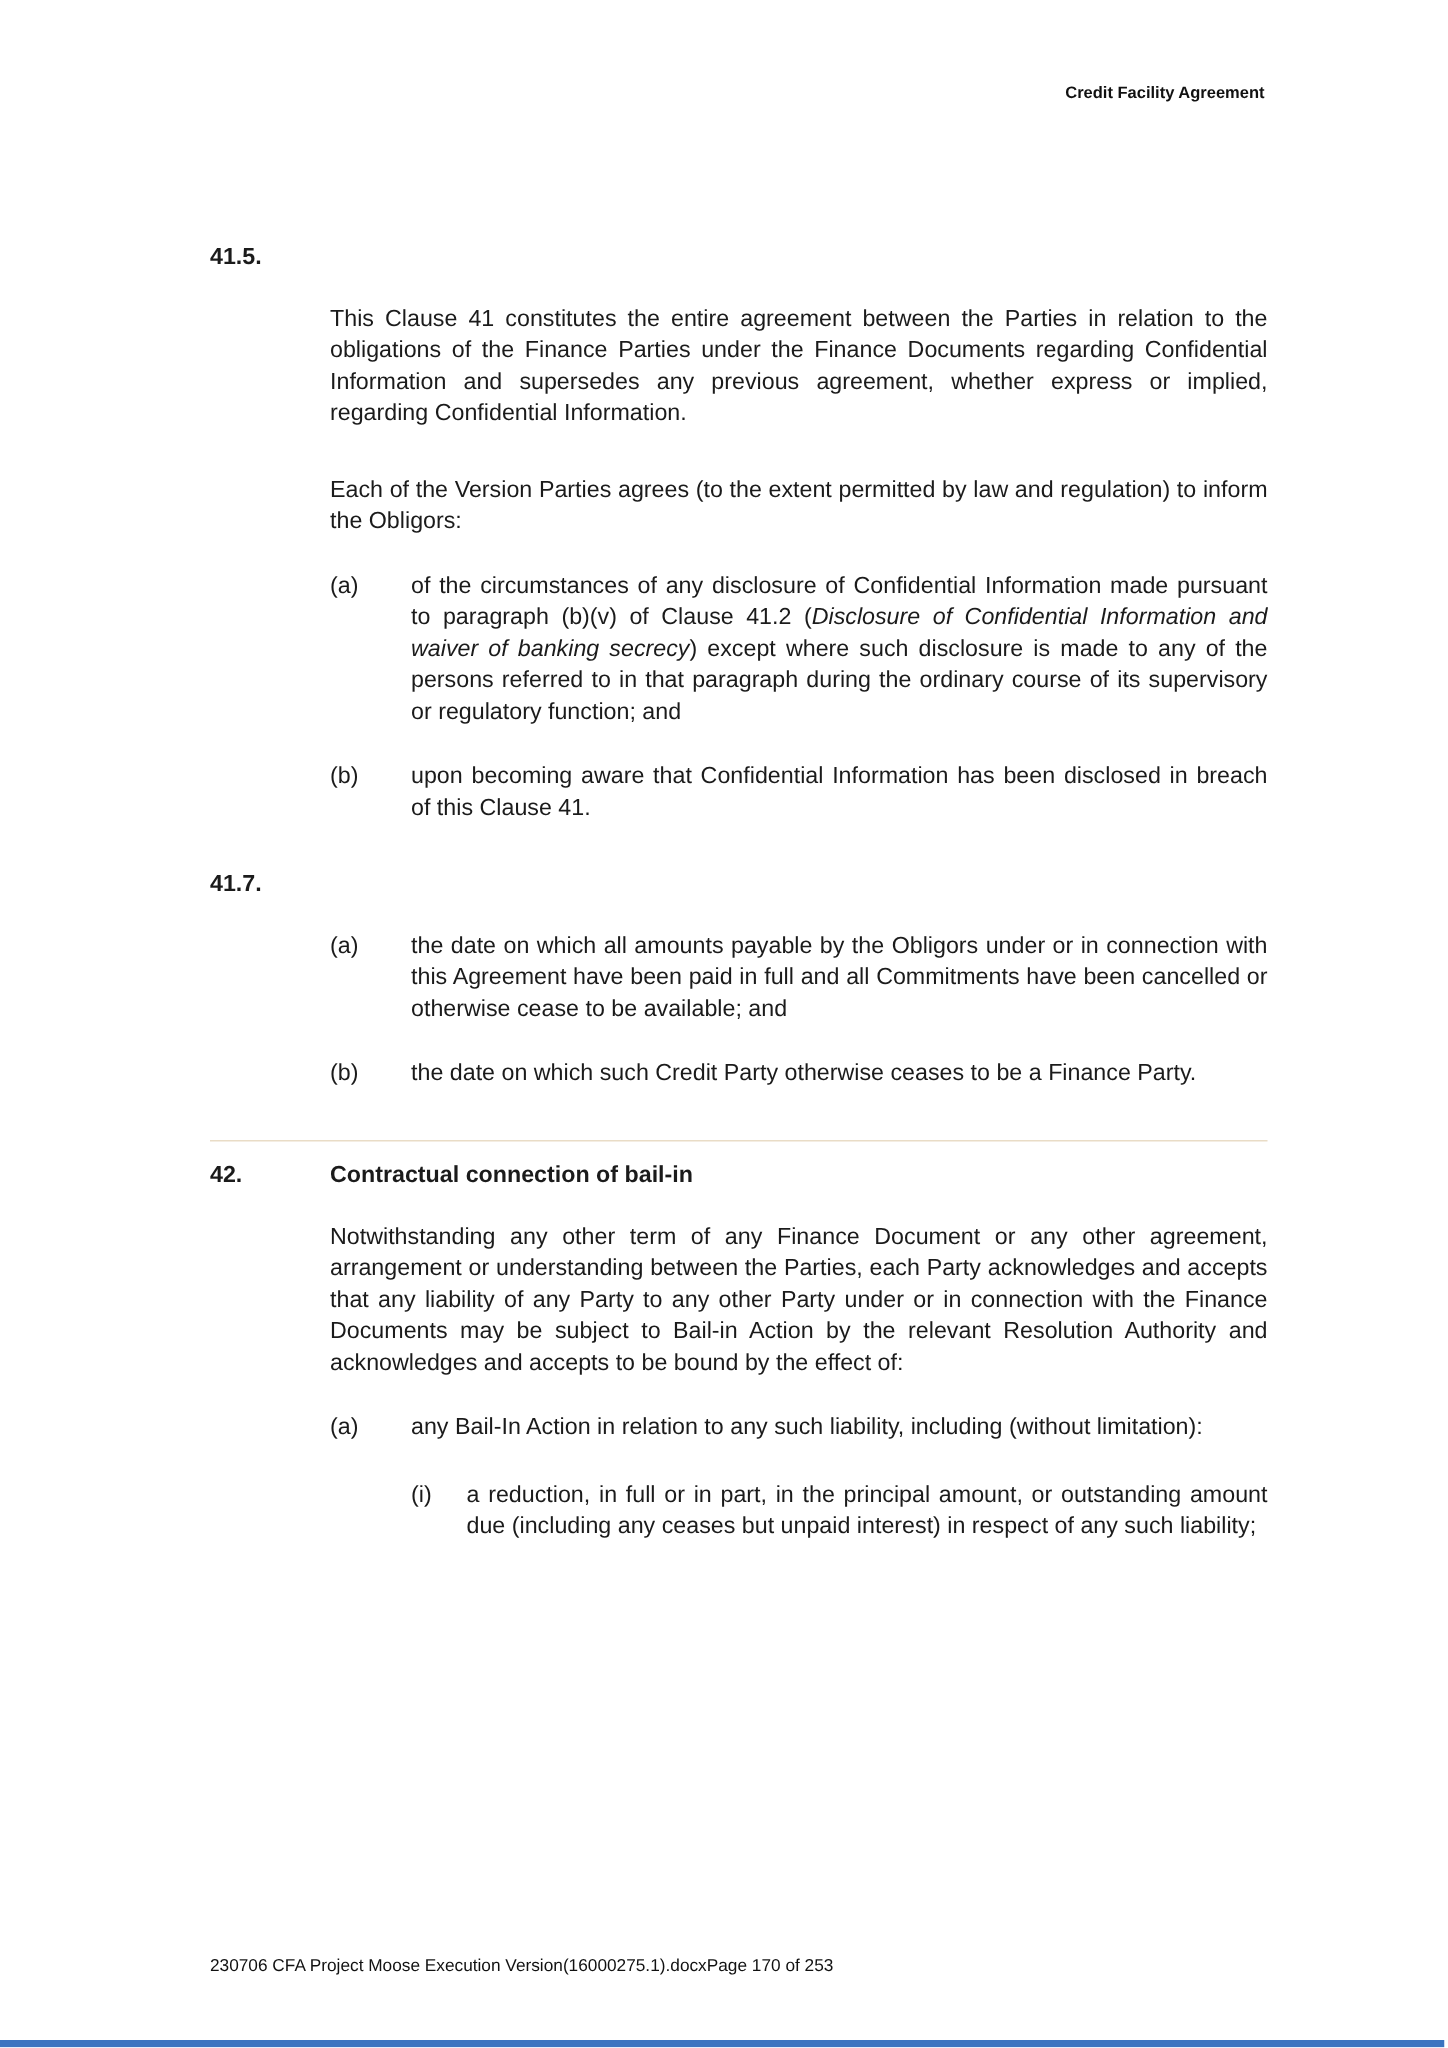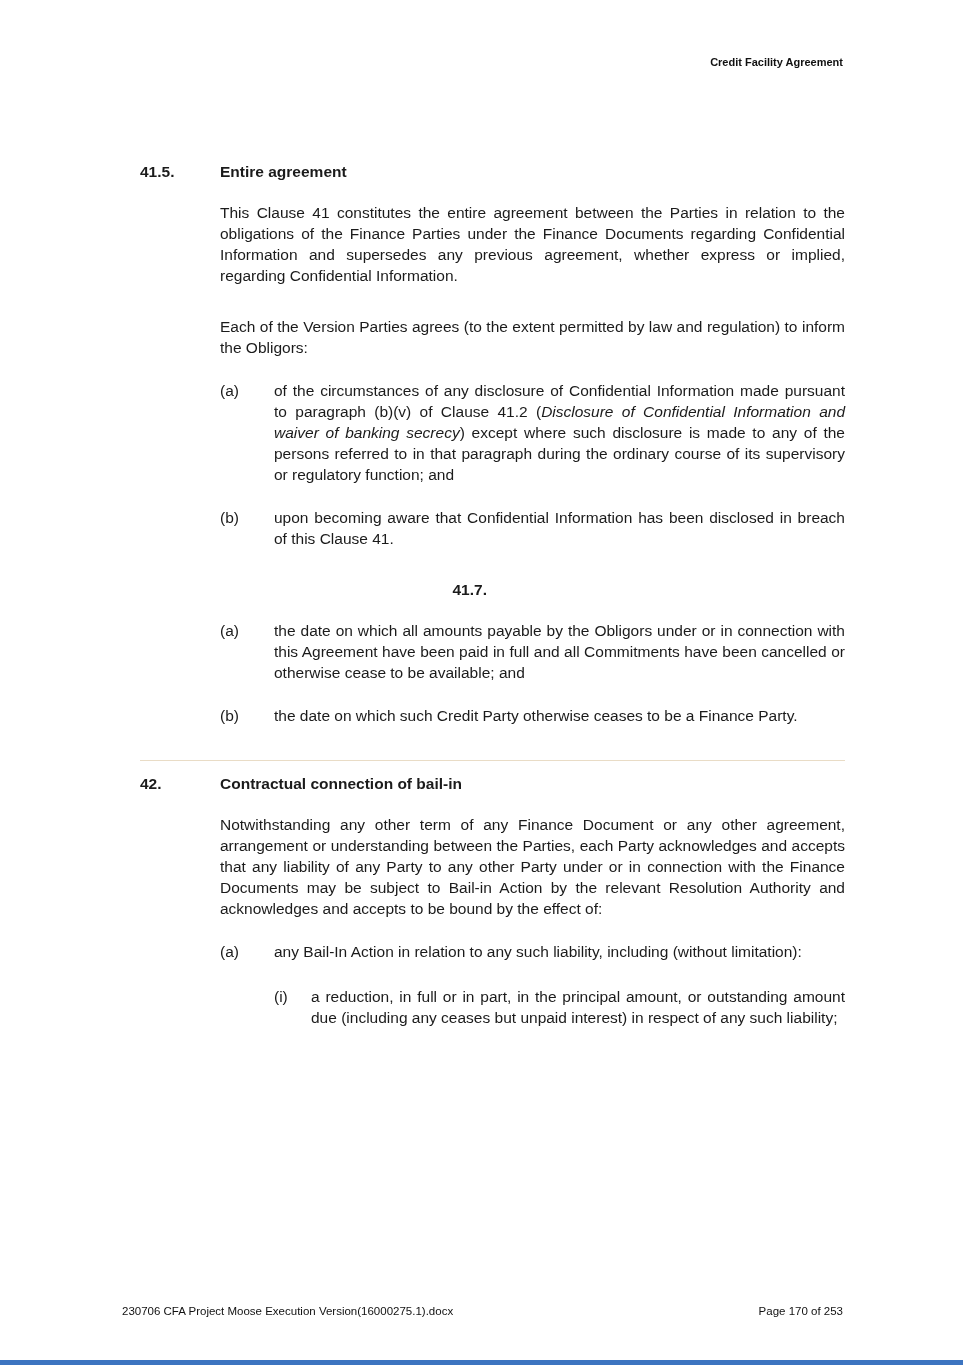--- a/index.html
+++ b/index.html
@@ -34,7 +34,6 @@
     display: flex;
     margin-bottom: 20px;
     font-weight: bold;
-    justify-content: center;
   }
   .sec-num { width: 80px; flex-shrink: 0; }
   .sec-heading { flex: 1; }

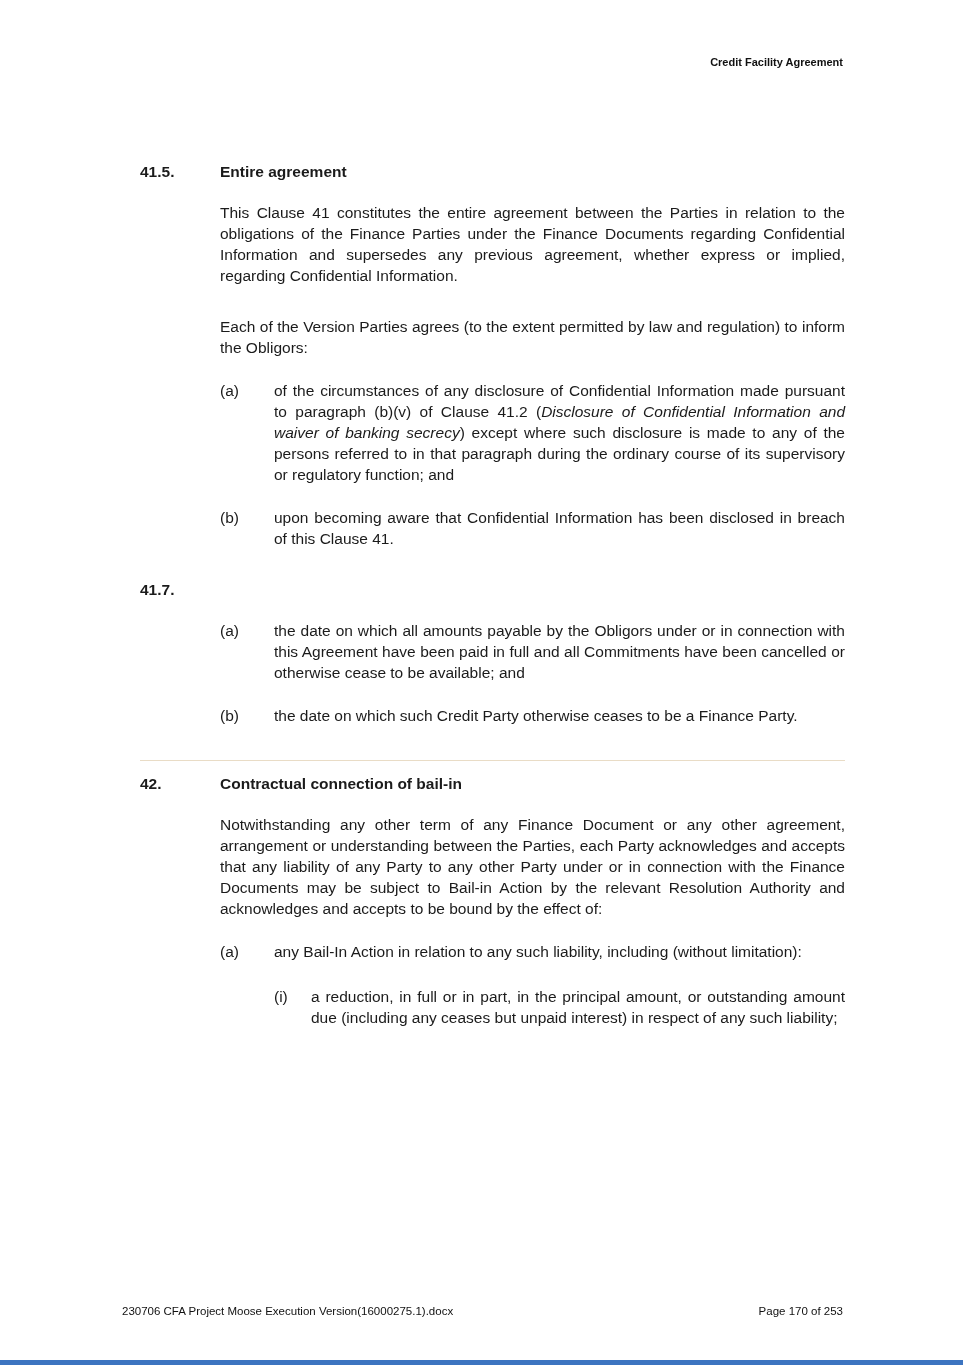--- a/index.html
+++ b/index.html
@@ -93,7 +93,6 @@
     <section class="section">
       <div class="heading-row">
         <span class="sec-num">41.5.</span>
-        <span class="sec-heading">Entire agreement</span>
       </div>
       <div class="sec-body">
         <p class="para">This Clause 41 constitutes the entire agreement between the Parties in relation to the obligations of the Finance Parties under the Finance Documents regarding Confidential Information and supersedes any previous agreement, whether express or implied, regarding Confidential Information.</p>

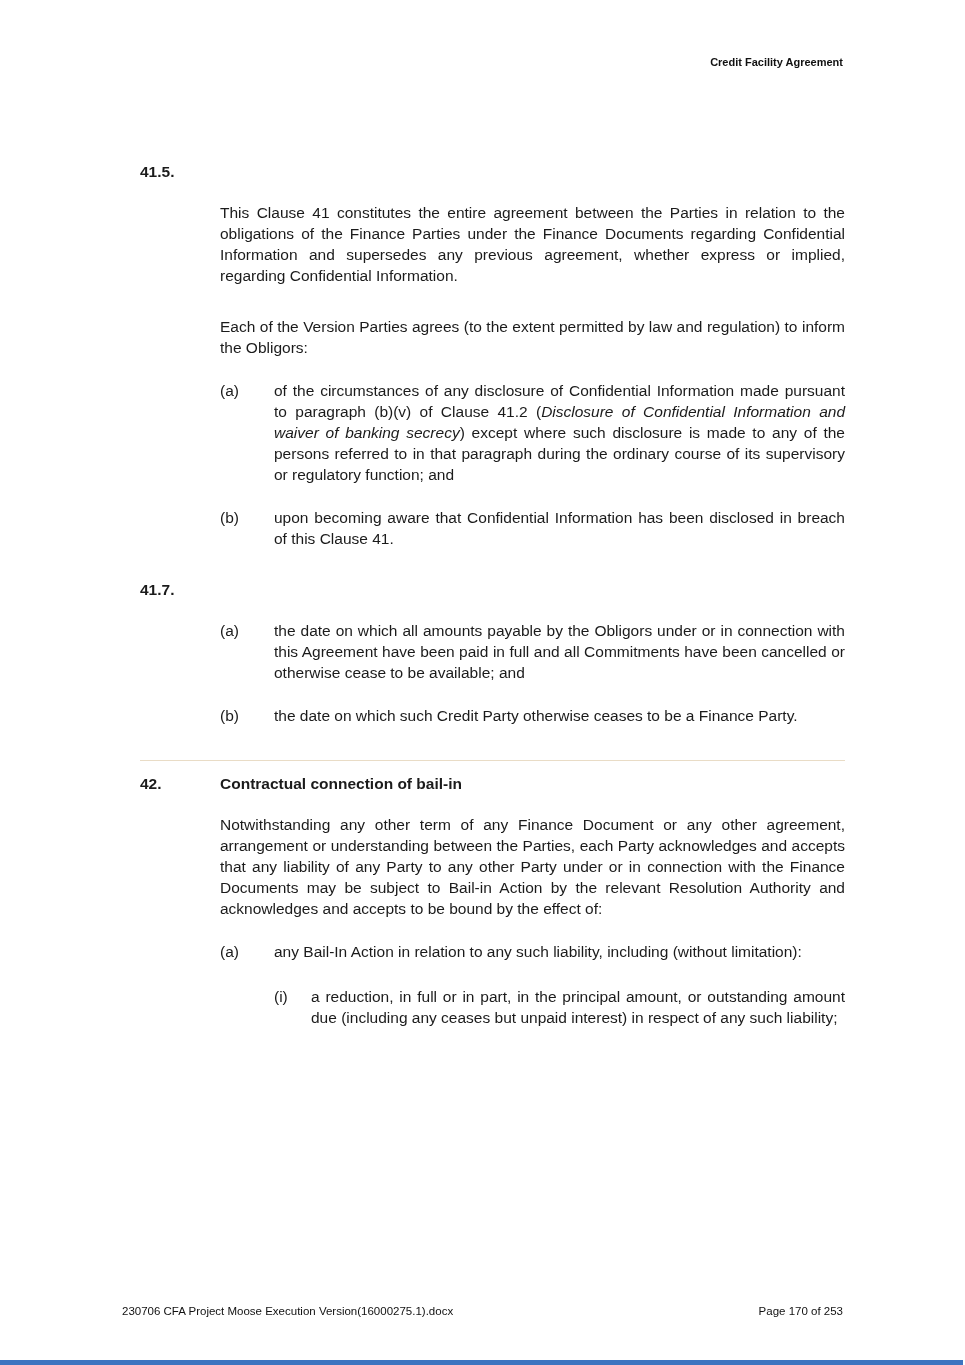--- a/index.html
+++ b/index.html
@@ -64,11 +64,11 @@
   }
   .doc-footer {
     position: absolute;
-    left: 122px;
+    left: 140px;
     right: 120px;
     bottom: 48px;
     display: flex;
-    justify-content: space-between;
+    justify-content: flex-start;
     font-size: 11.5px;
     color: #111;
   }

